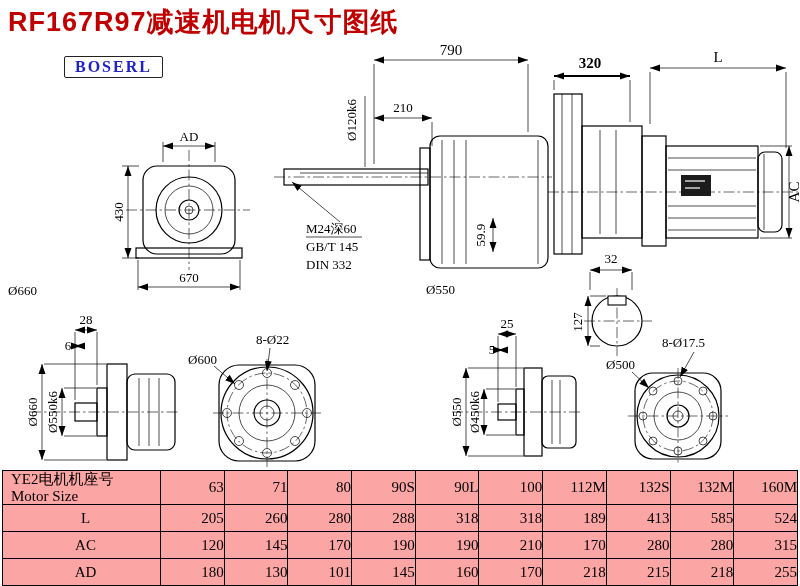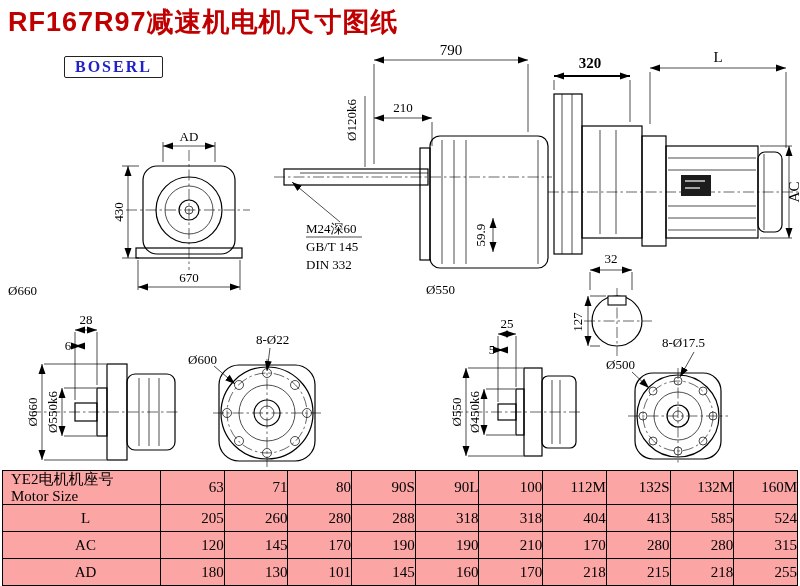--- a/index.html
+++ b/index.html
@@ -273,7 +273,7 @@
         <td>288</td>
         <td>318</td>
         <td>318</td>
-        <td>404</td>
+        <td>189</td>
         <td>413</td>
         <td>585</td>
         <td>524</td>

